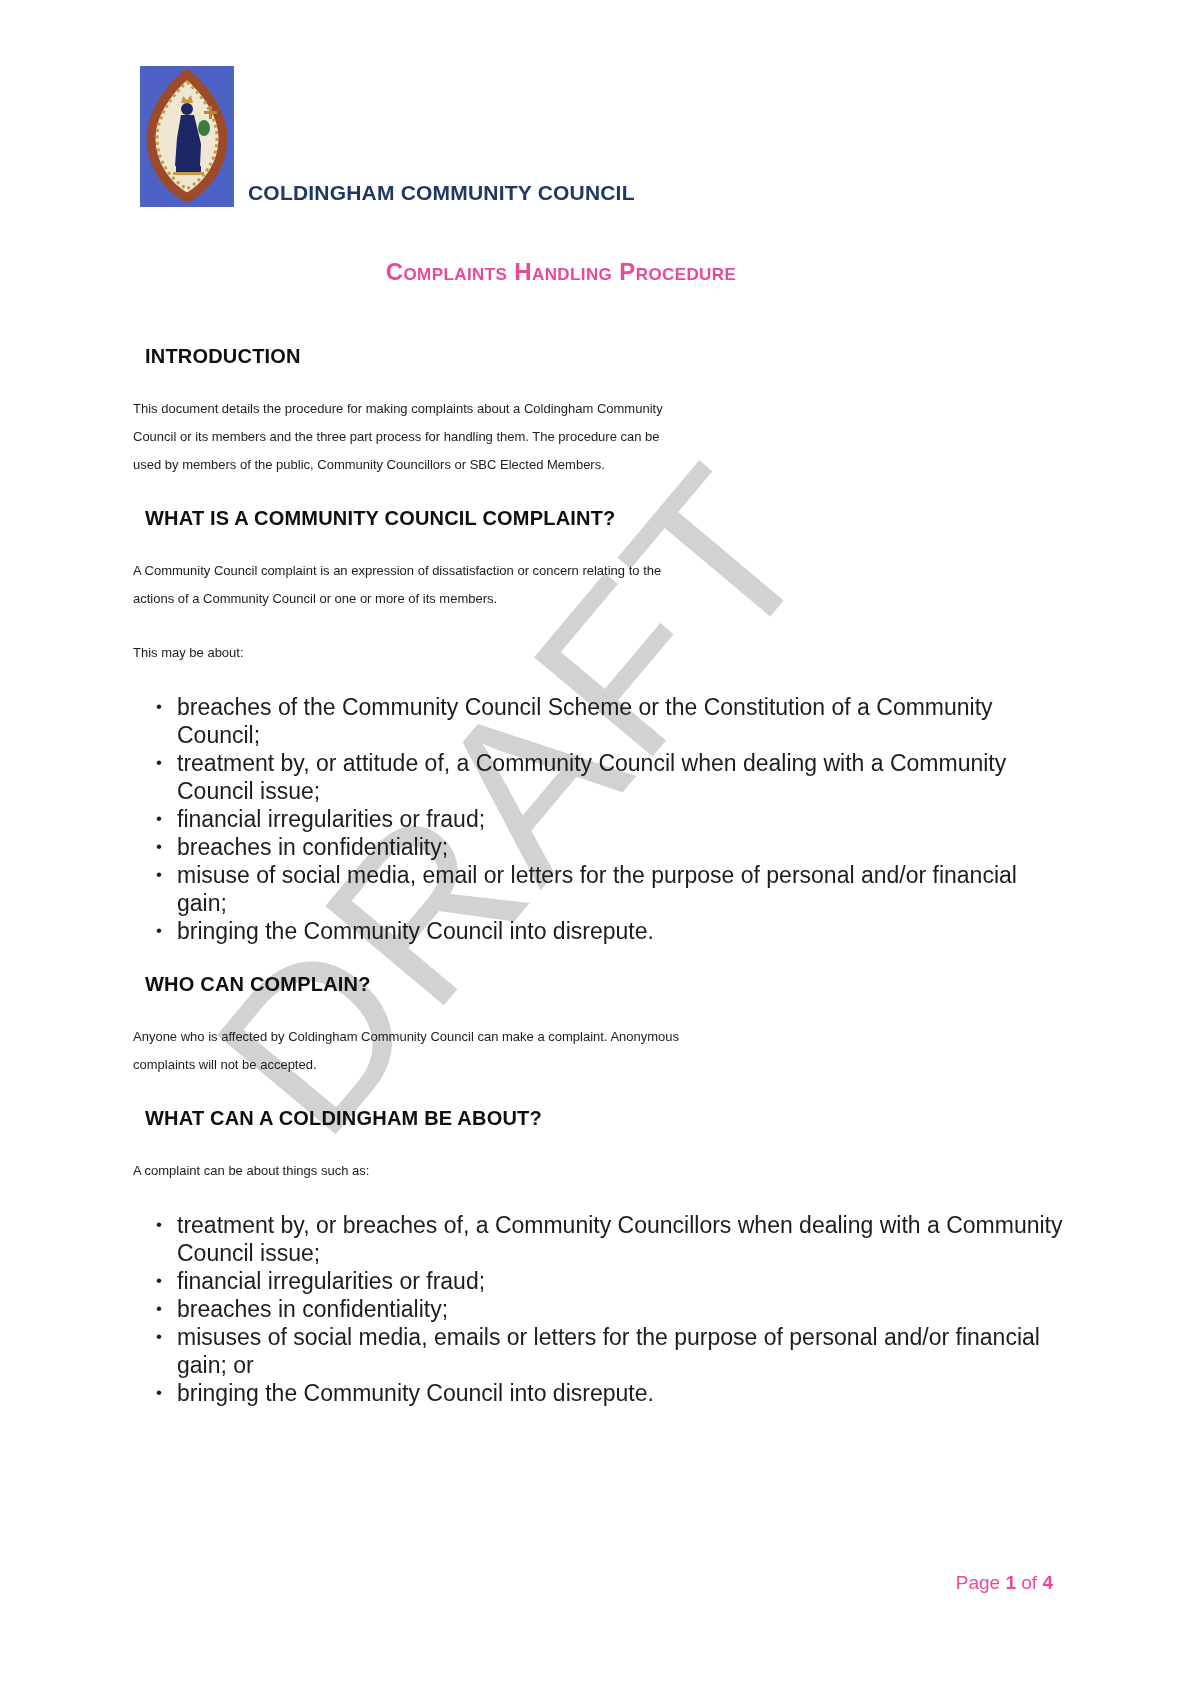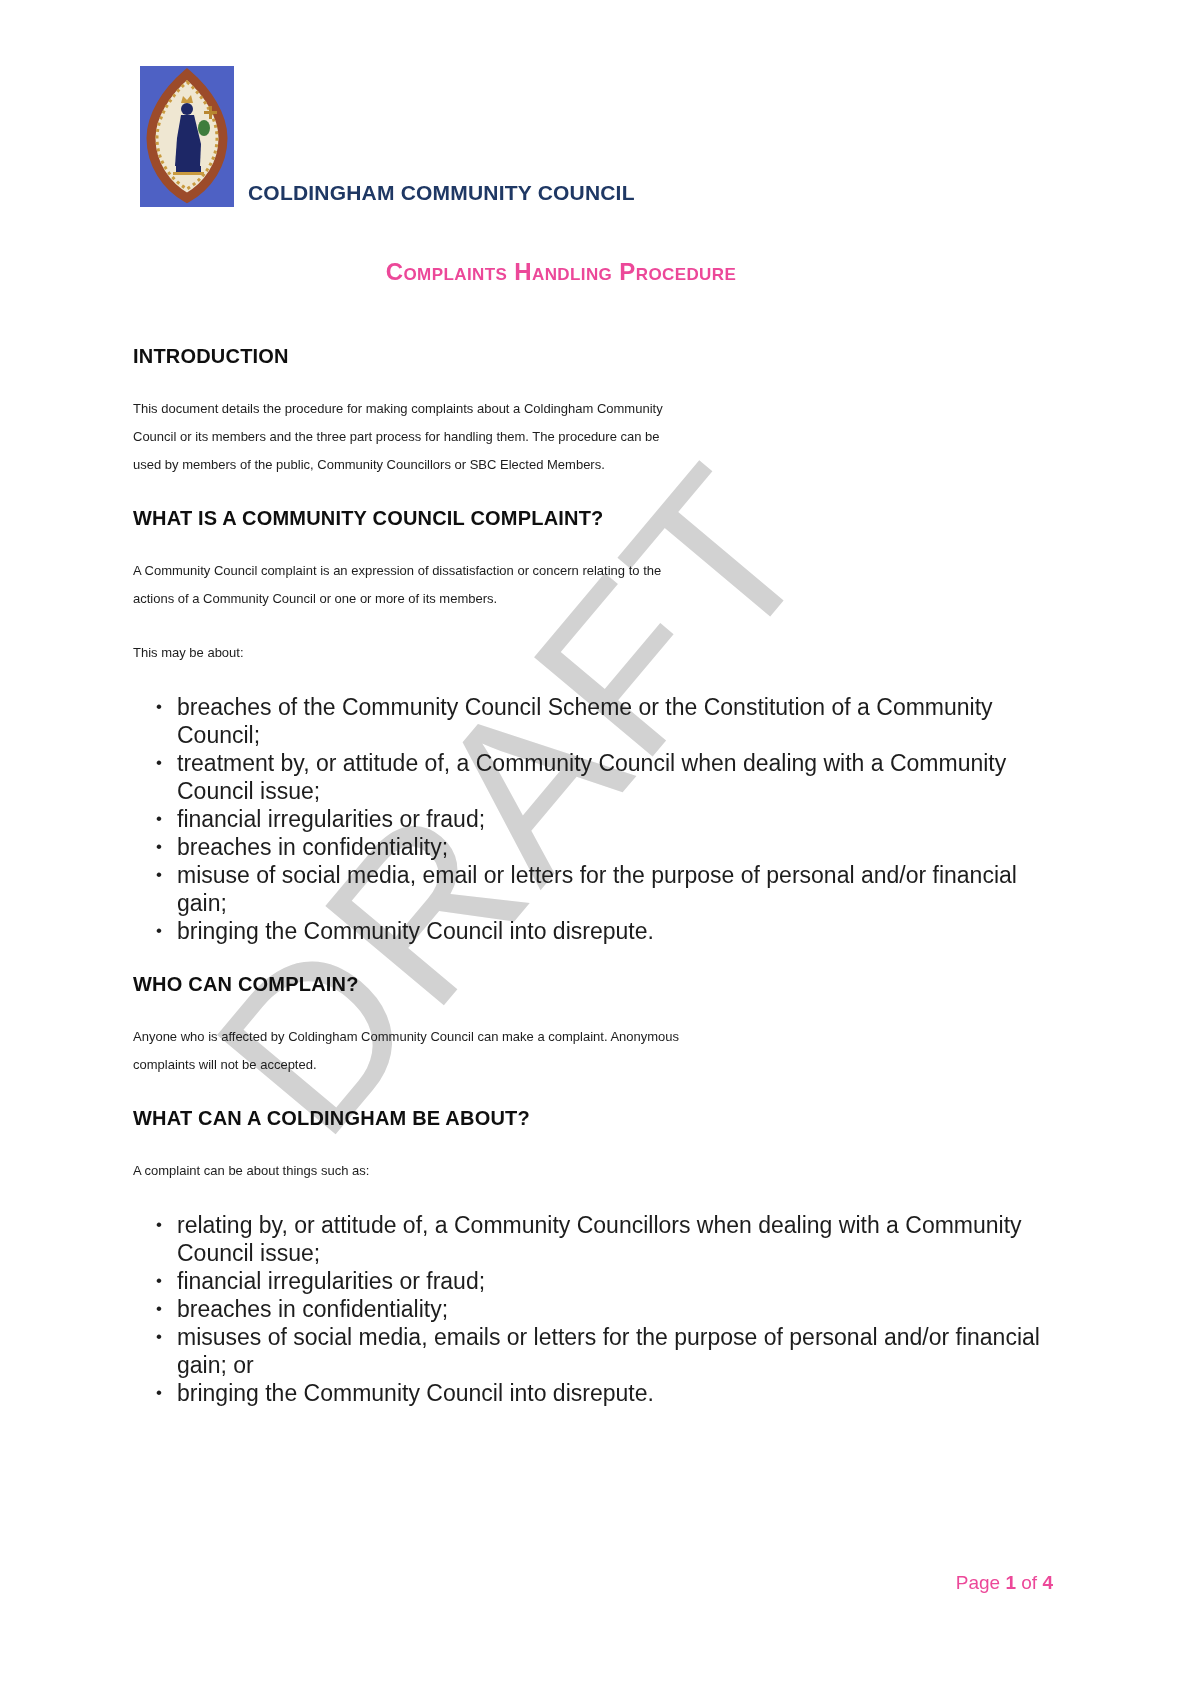--- a/index.html
+++ b/index.html
@@ -57,7 +57,7 @@
     color: #ec4899;
   }
   .sec-heading {
-    margin: 26px 0 0 0;
+    margin: 26px 0 0 12px;
     font-size: 20px;
     line-height: 26px;
     font-weight: 700;

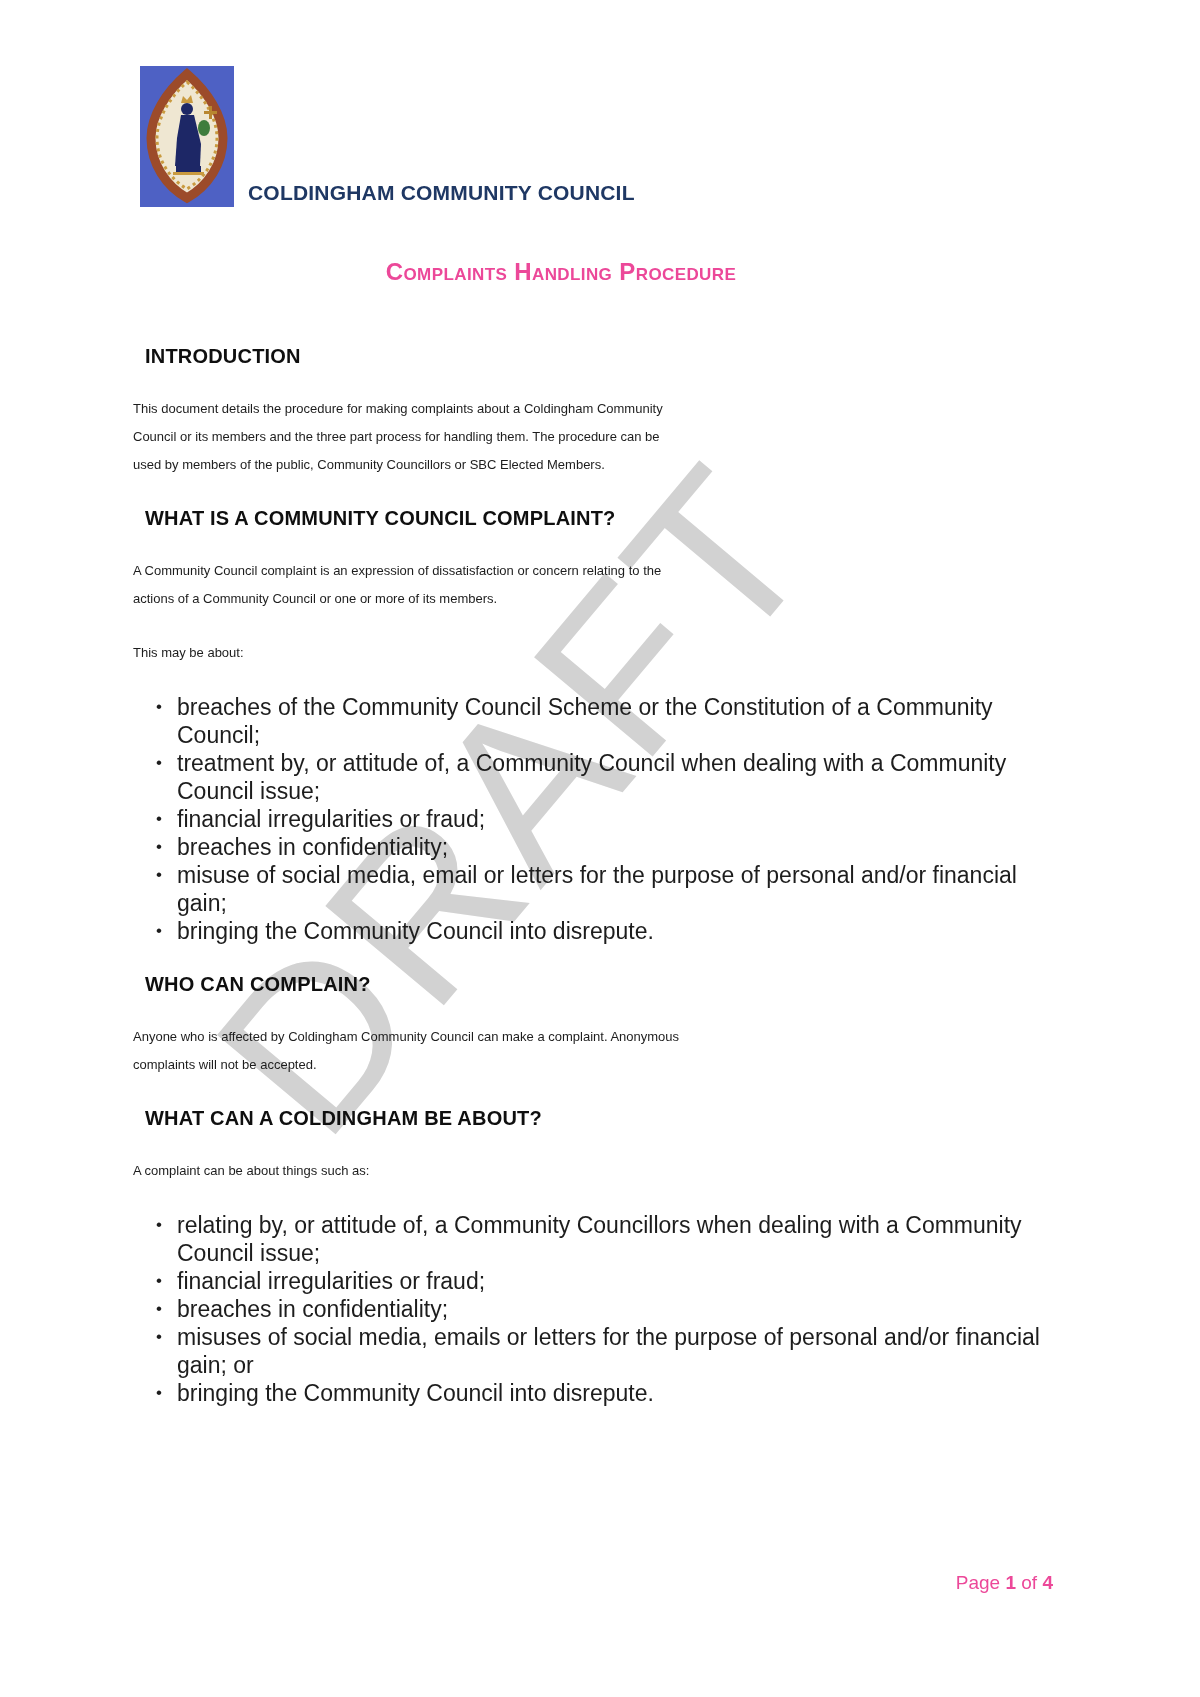--- a/index.html
+++ b/index.html
@@ -158,7 +158,7 @@
     <div class="sec-heading">WHAT CAN A COLDINGHAM BE ABOUT?</div>
     <div class="para">A complaint can be about things such as:</div>
     <ul class="bullets">
-      <li>relating by, or attitude of, a Community Councillors when dealing with a Community
+      <li>treatment by, or breaches of, a Community Councillors when dealing with a Community
 Council issue;</li>
       <li>financial irregularities or fraud;</li>
       <li>breaches in confidentiality;</li>

